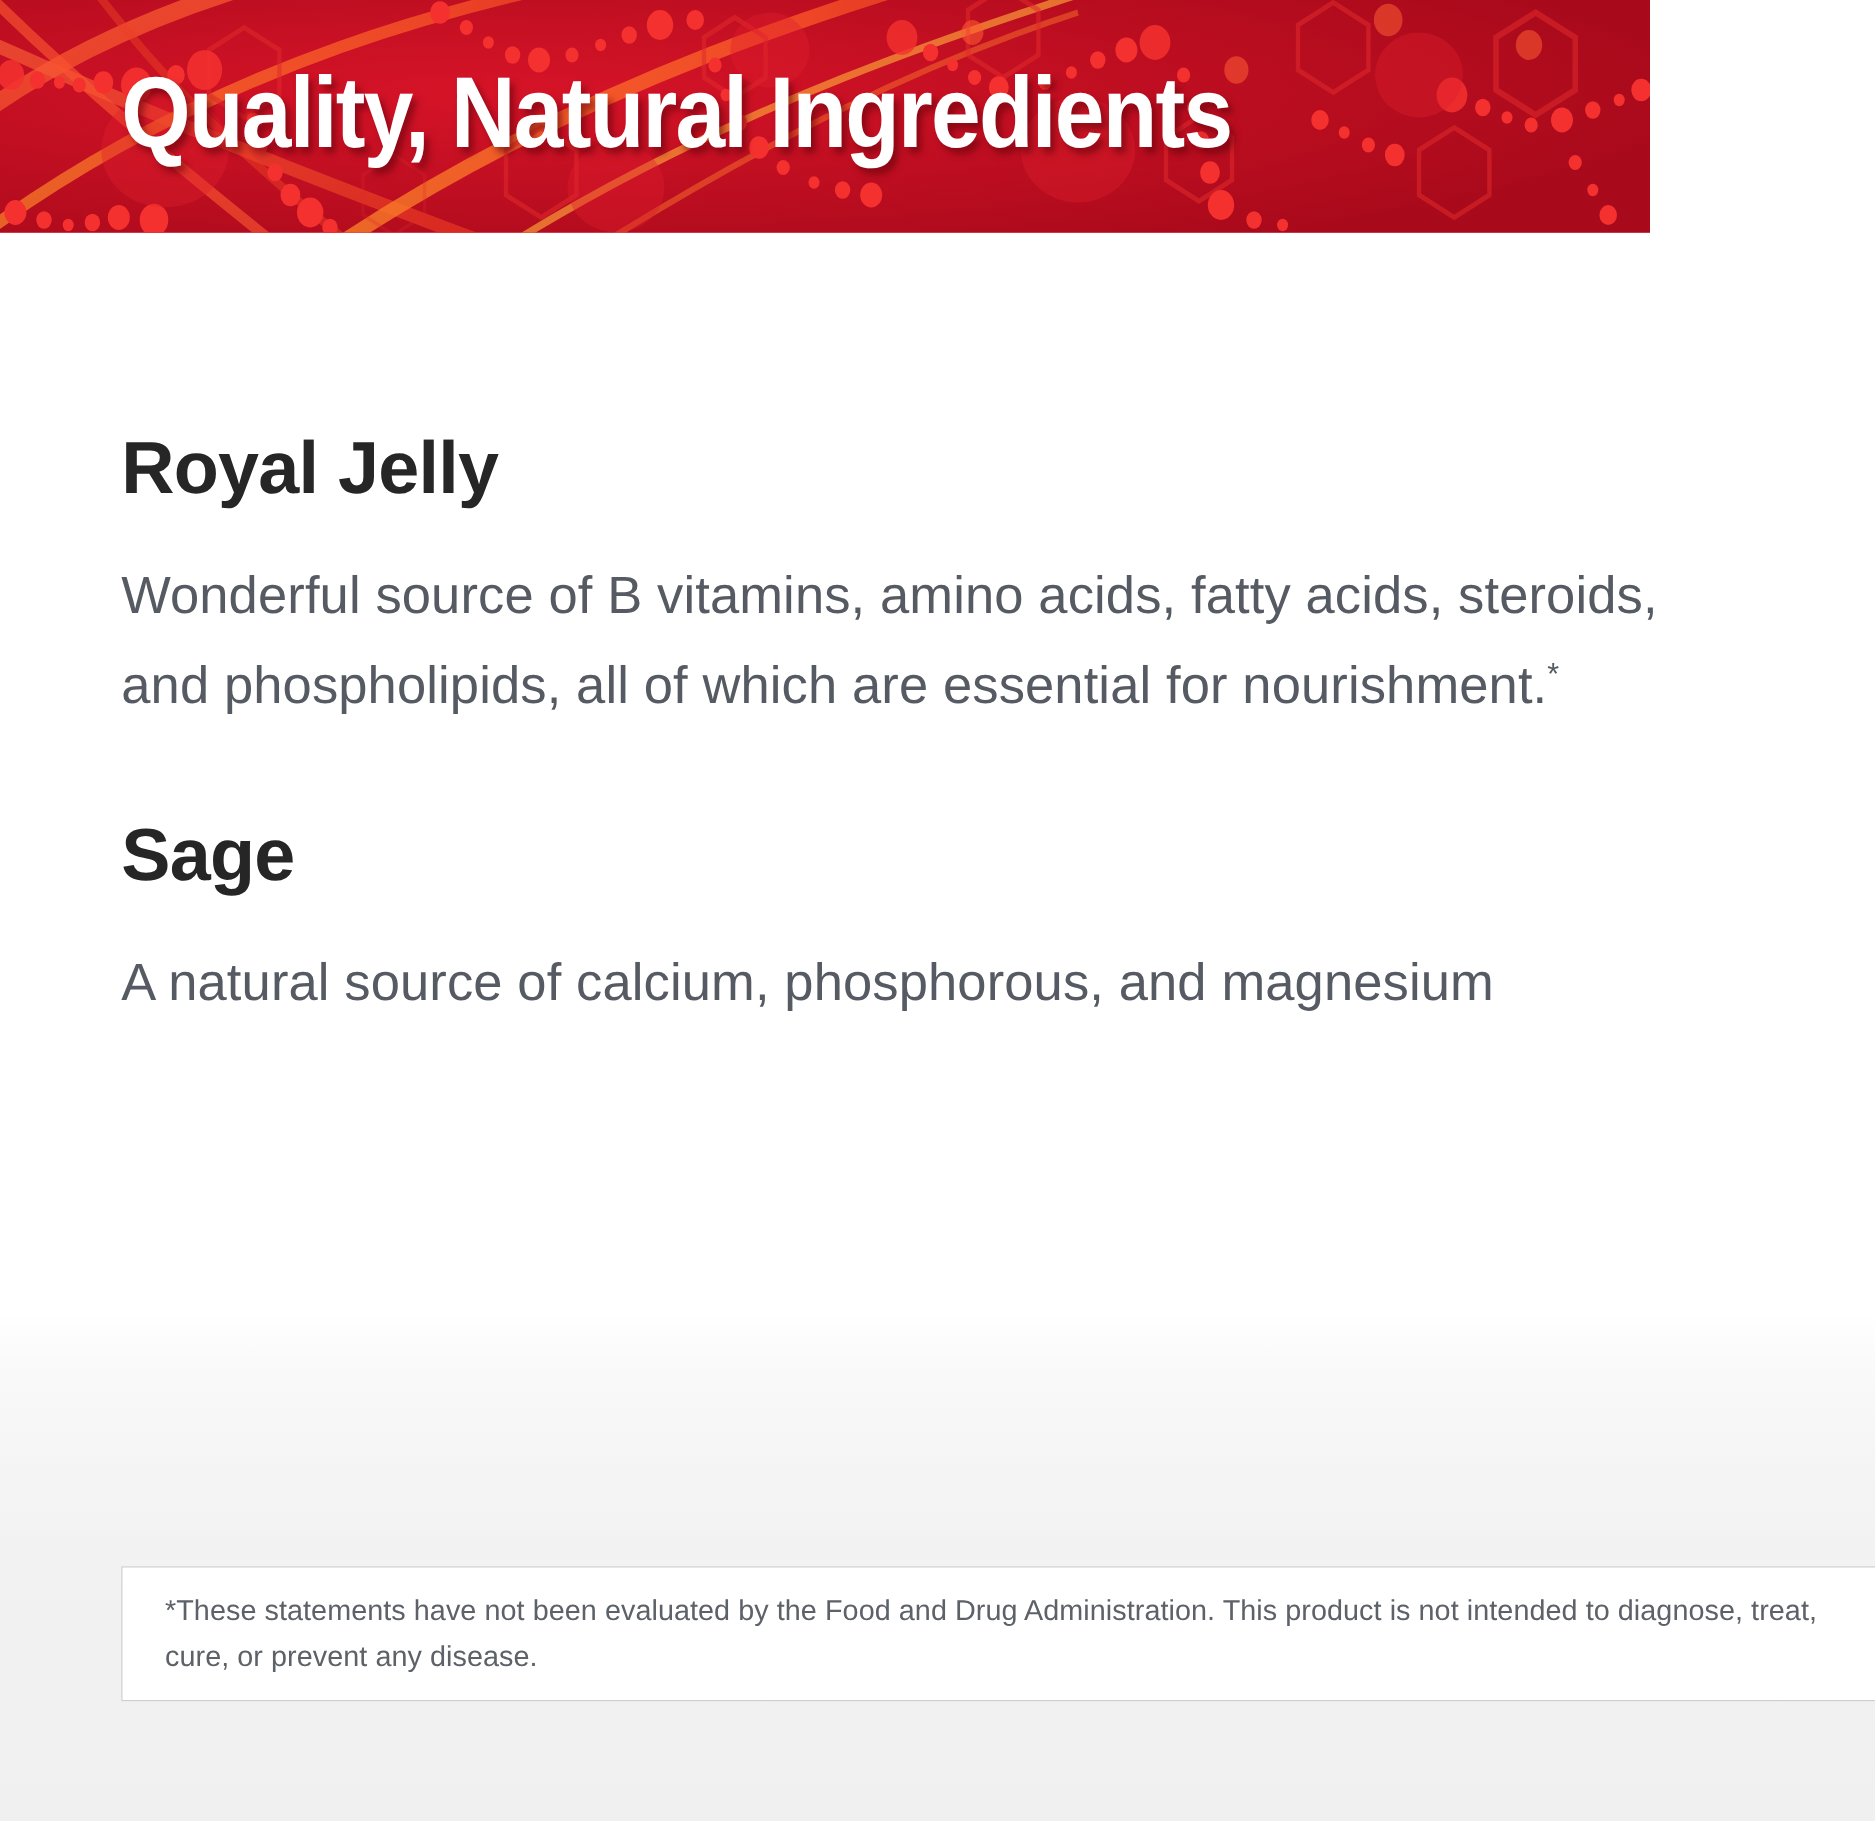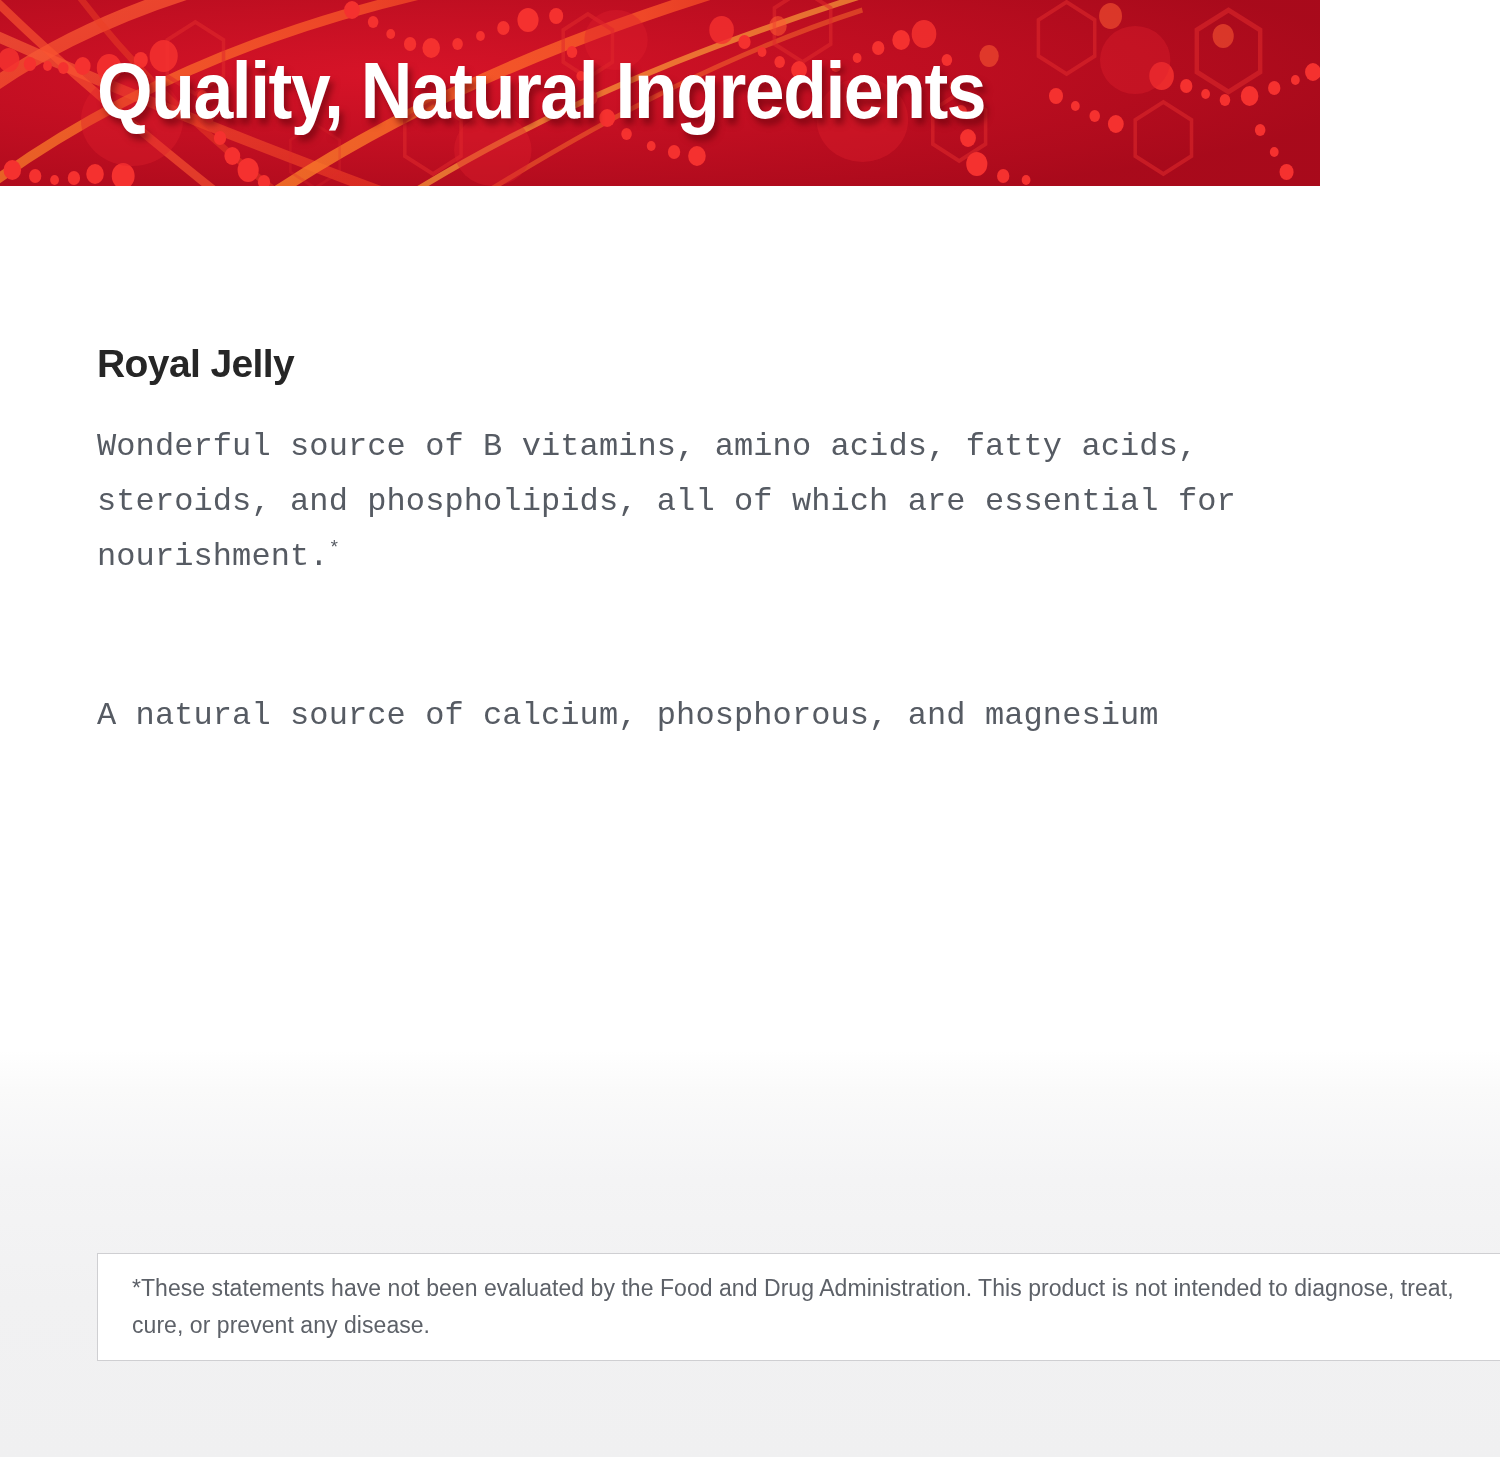--- a/index.html
+++ b/index.html
@@ -60,7 +60,7 @@
 
   .section-title {
     color: #262626;
-    font-size: 39px;
+    font-size: 59px;
     font-weight: bold;
     letter-spacing: -0.6px;
     line-height: 1.05;

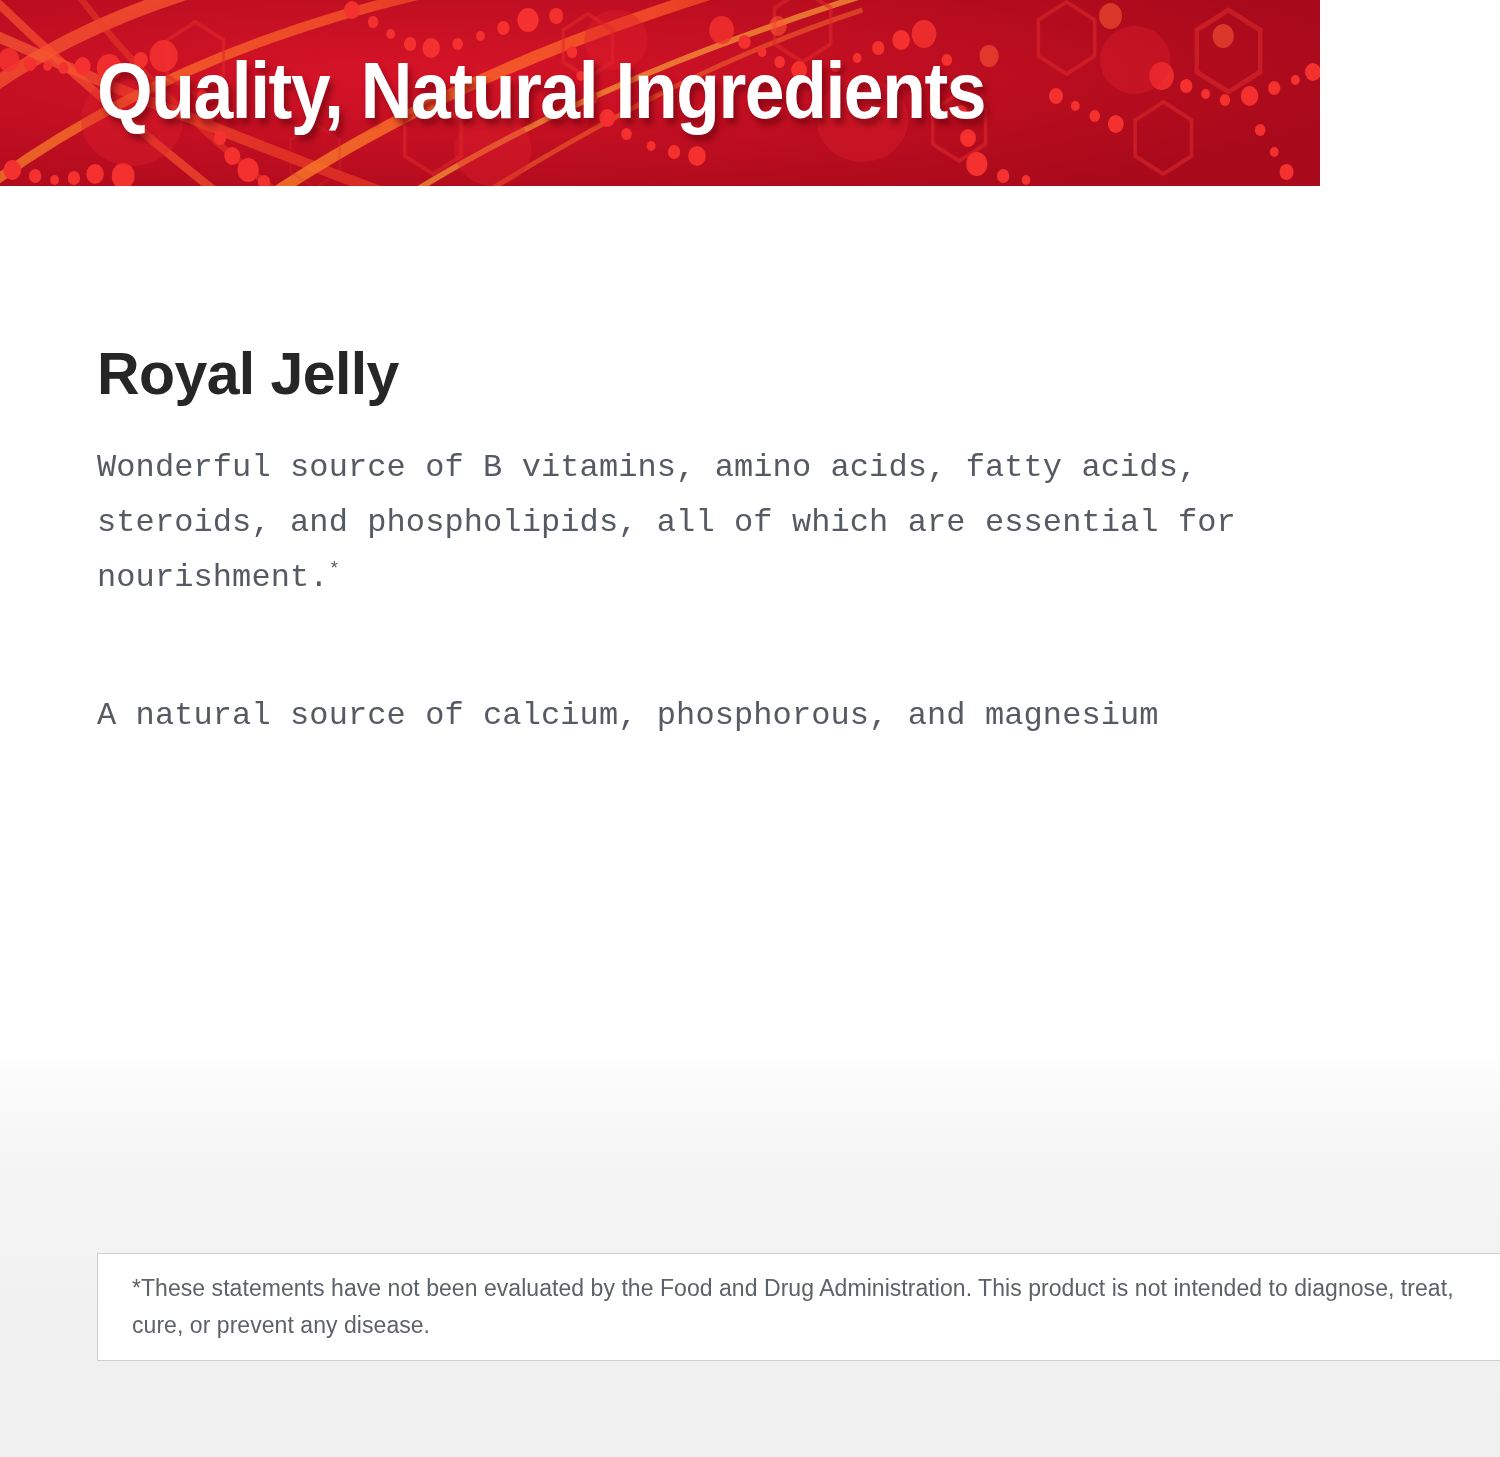--- a/index.html
+++ b/index.html
@@ -69,11 +69,10 @@
 
   .section-body {
     color: #565b63;
-    font-size: 32px;
+    font-size: 42px;
     font-weight: normal;
     line-height: 1.72;
     letter-spacing: 0.1px;
-    font-family: Liberation Mono, monospace;
   }
 
   .sup { font-size: 0.58em; vertical-align: super; line-height: 0; }

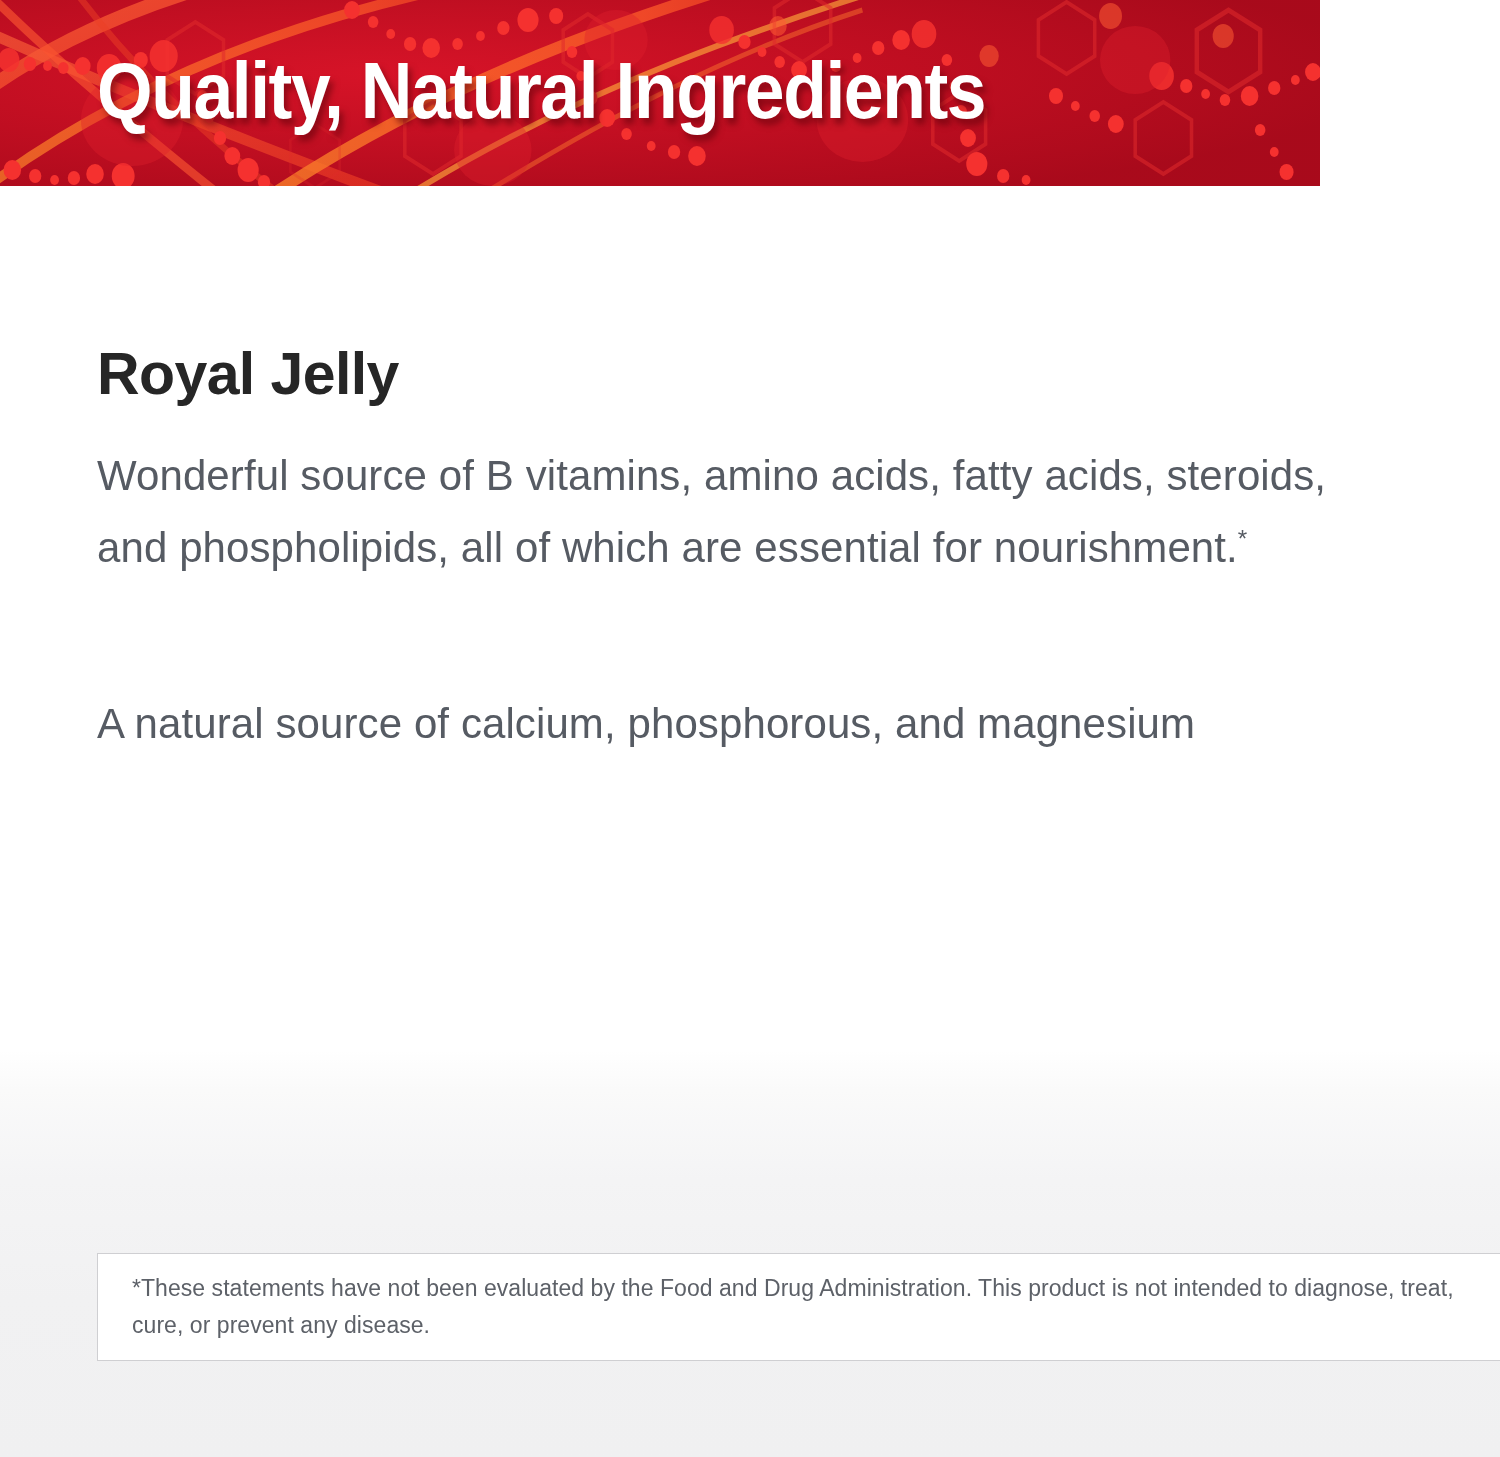--- a/index.html
+++ b/index.html
@@ -256,6 +256,7 @@
     </div>
 
     <div class="section" id="sec-sage">
+      <div class="section-title">Sage</div>
       <div class="section-body">
         <span>A natural source of calcium, phosphorous, and magnesium</span><span class="sup"></span>
       </div>

